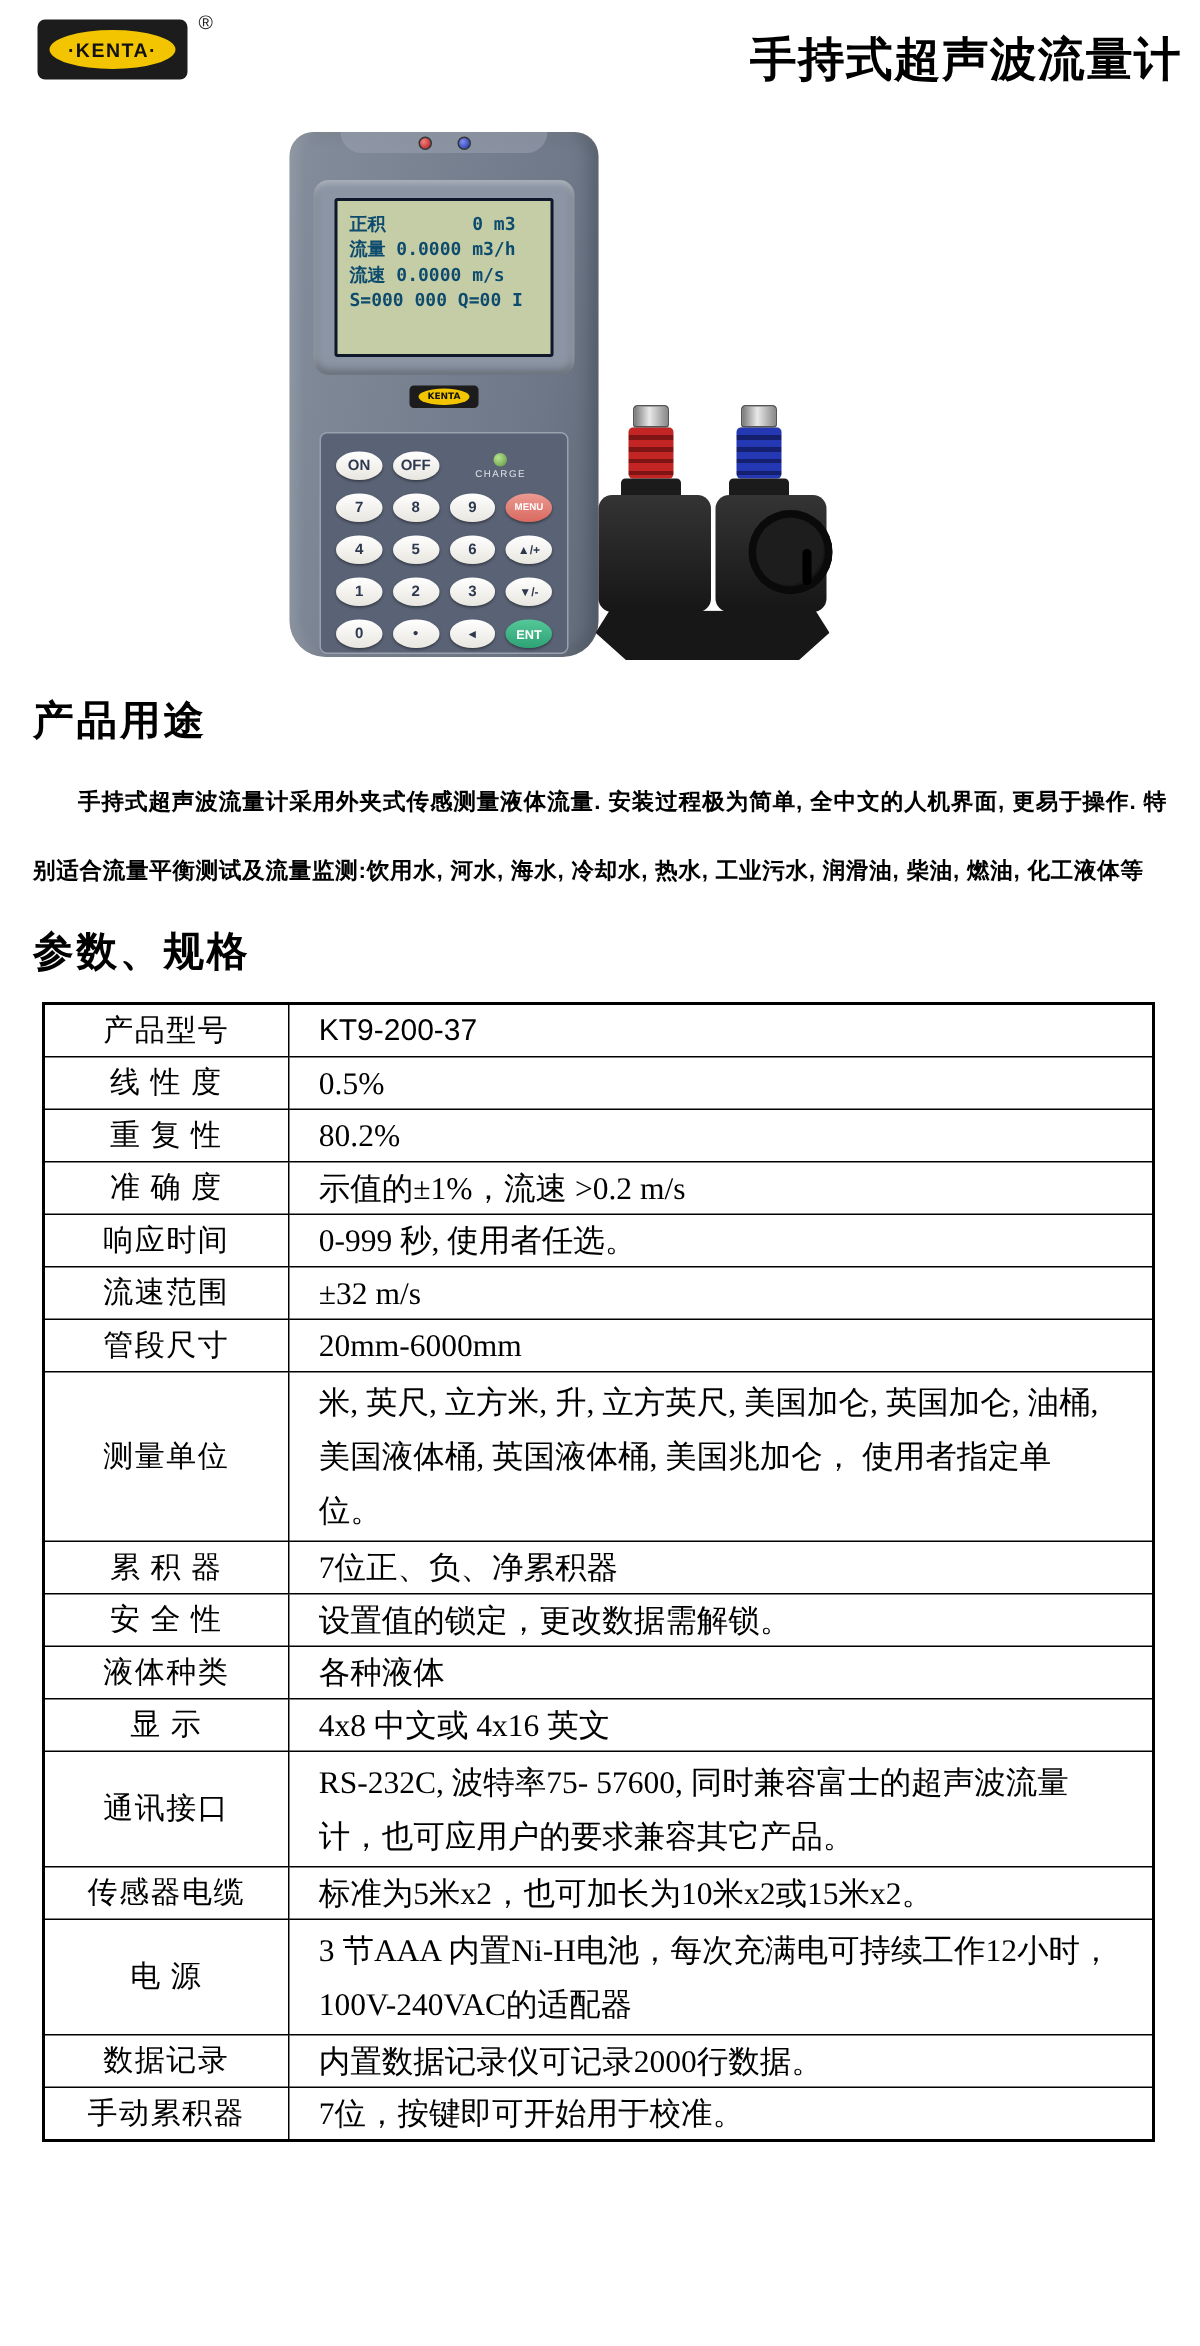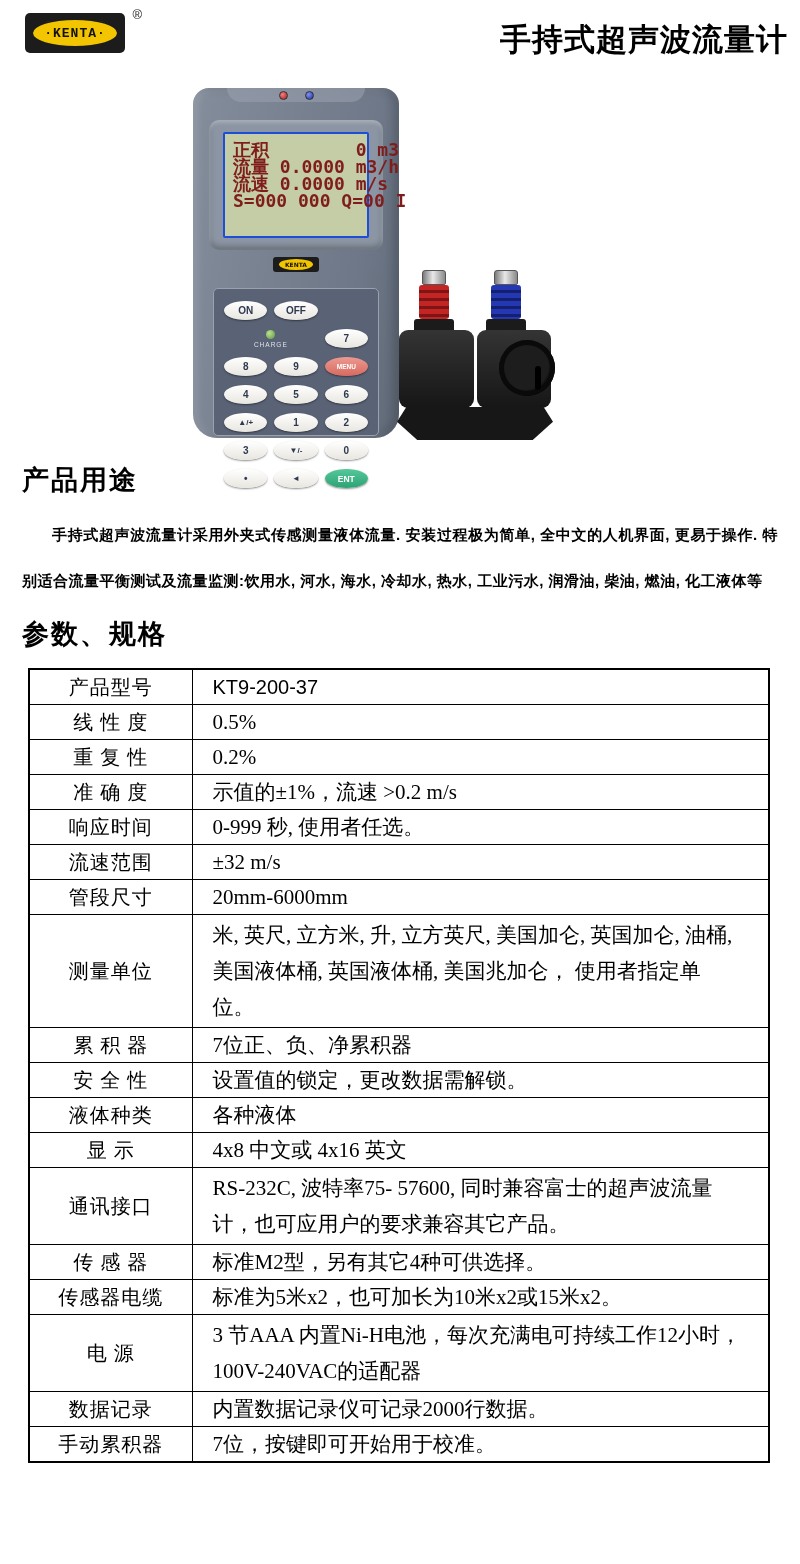--- a/index.html
+++ b/index.html
@@ -19,7 +19,7 @@
   .logo-oval { width:88px; height:30px; background:#f2c500; border:2px solid #1c1c1c;
                border-radius:50%; display:flex; align-items:center; justify-content:center; }
   .logo-text { font-size:13px; font-weight:bold; color:#111; letter-spacing:1px;
-               font-family:Liberation Mono, monospace;text-align:center; }
+               font-family:Liberation Sans, sans-serif;text-align:center; }
   .logo-reg { position:absolute; top:-6px; right:-17px; font-size:13px; color:#222; }
   .page-title { font-size:31px; font-weight:bold; letter-spacing:1px; padding-top:6px; }
 

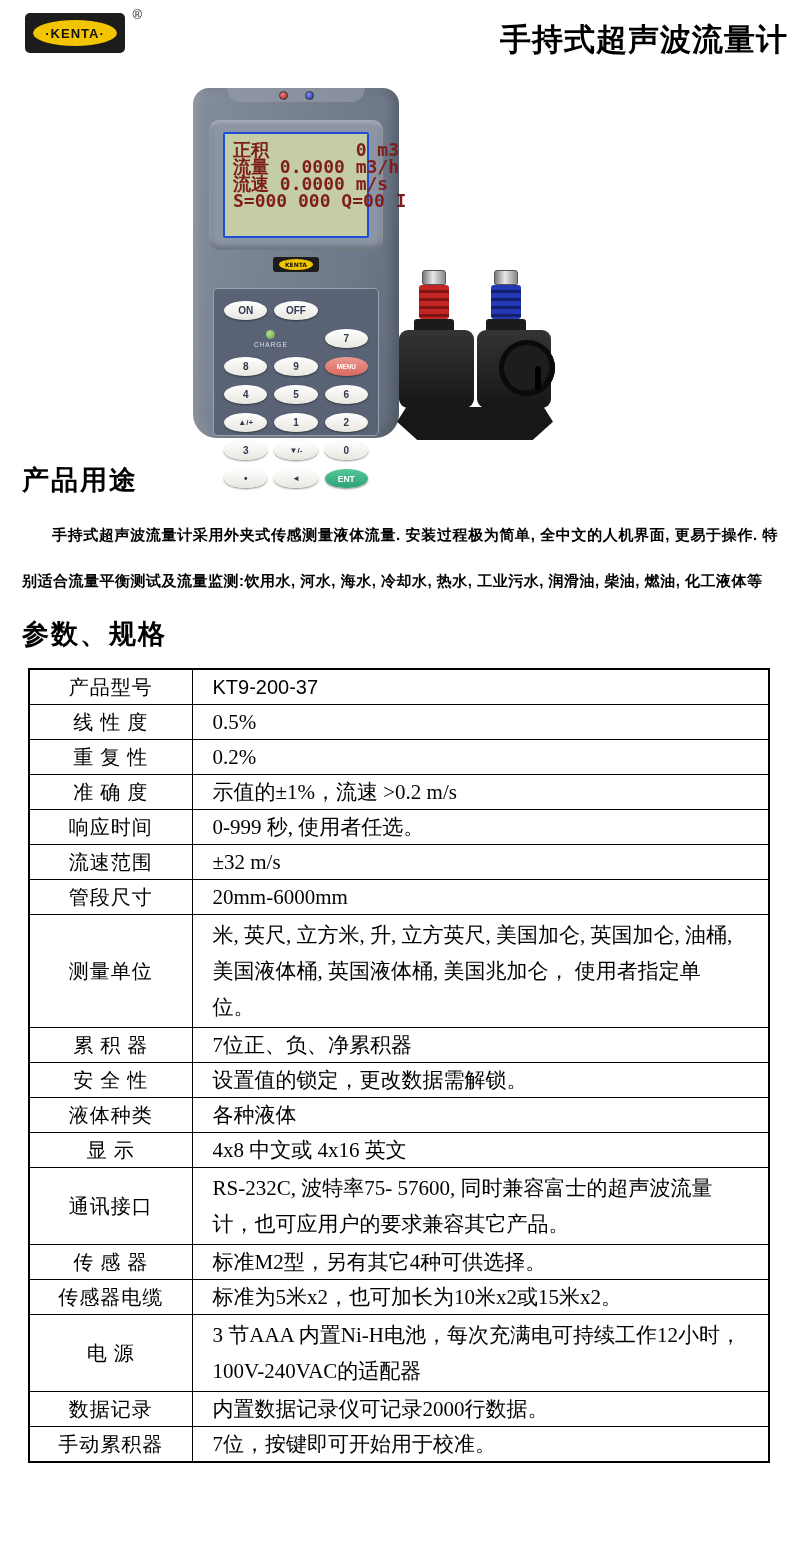--- a/index.html
+++ b/index.html
@@ -41,10 +41,10 @@
   .screen-bezel { margin:12px 16px 0; height:130px; background:#8b95a3;
             border-radius:10px; padding:12px 14px;
             box-shadow:inset 0 2px 4px rgba(255,255,255,.35), inset 0 -3px 6px rgba(0,0,0,.3); }
-  .lcd { width:100%; height:100%; background:#c5cda6; border:2px solid #1d4ed8;
+  .lcd { width:100%; height:100%; background:#c5cda6; border:2px solid #0f172a;
          border-radius:2px; padding:7px 8px;
-         font-family:"DejaVu Sans Mono", monospace; font-size:18px; line-height:17px;
-         color:#7f1d1d; font-weight:bold; }
+         font-family:"DejaVu Sans Mono", monospace; font-size:12px; line-height:17px;
+         color:#0c4a6e; font-weight:bold; }
   .lcd div { white-space:pre; }
 
   .mini-logo { width:46px; height:15px; background:#1c1c1c; border-radius:3px;

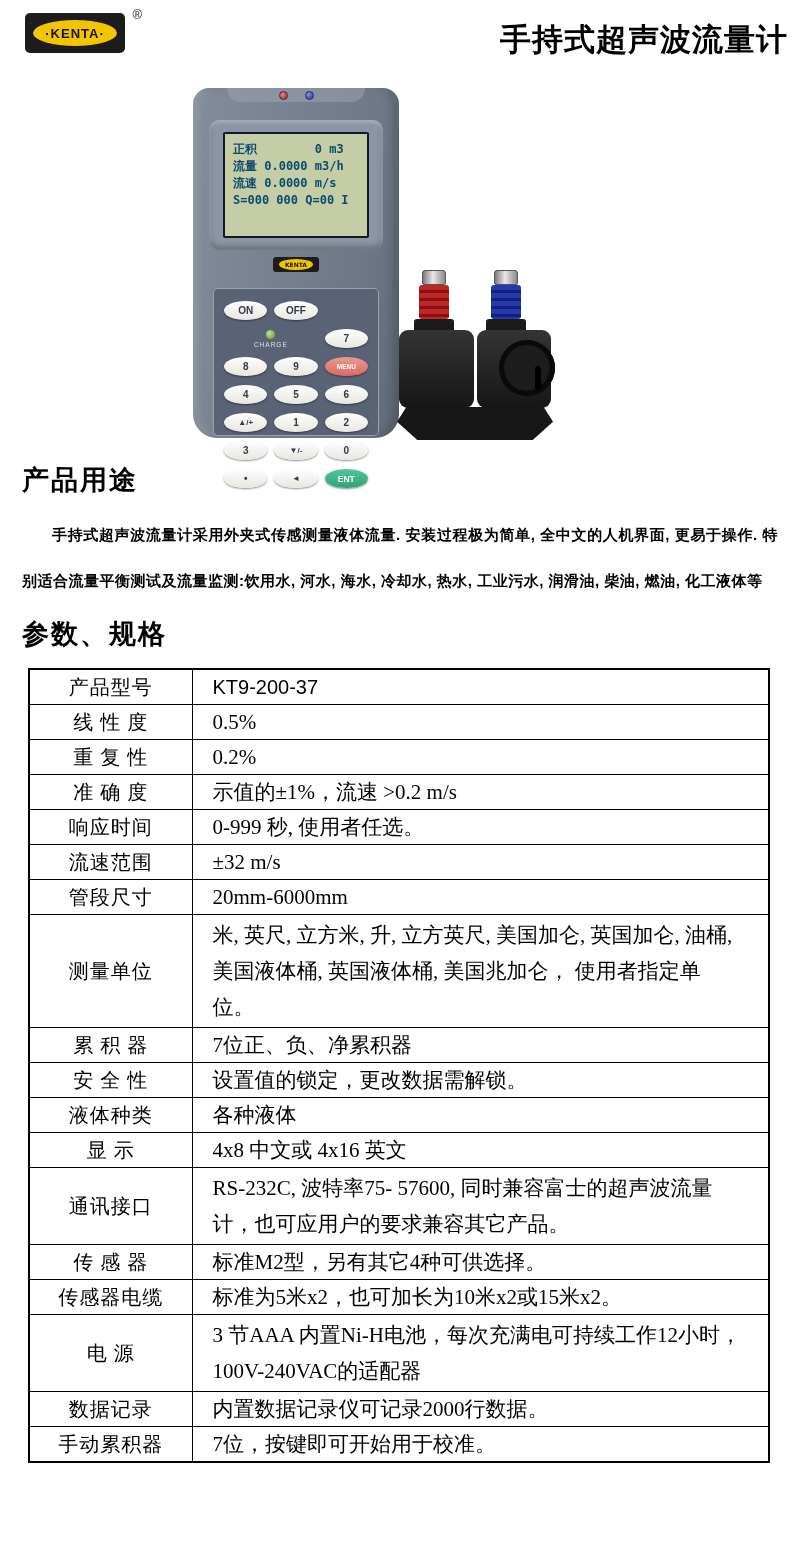--- a/index.html
+++ b/index.html
@@ -55,7 +55,7 @@
 
   .keypad { margin:16px 20px 0; height:148px; background:#5a6376; border-radius:5px;
             border:1px solid #99a1ae; padding:12px 10px 10px;
-            display:grid; grid-template-columns:repeat(3,1fr); gap:9px 7px; }
+            display:grid; grid-template-columns:repeat(4,1fr); gap:9px 7px; }
   .key { height:19px; background:linear-gradient(#ffffff,#e8e6df); border-radius:50%;
          display:flex; align-items:center; justify-content:center;
          font-size:10px; font-weight:bold; color:#2e3950;

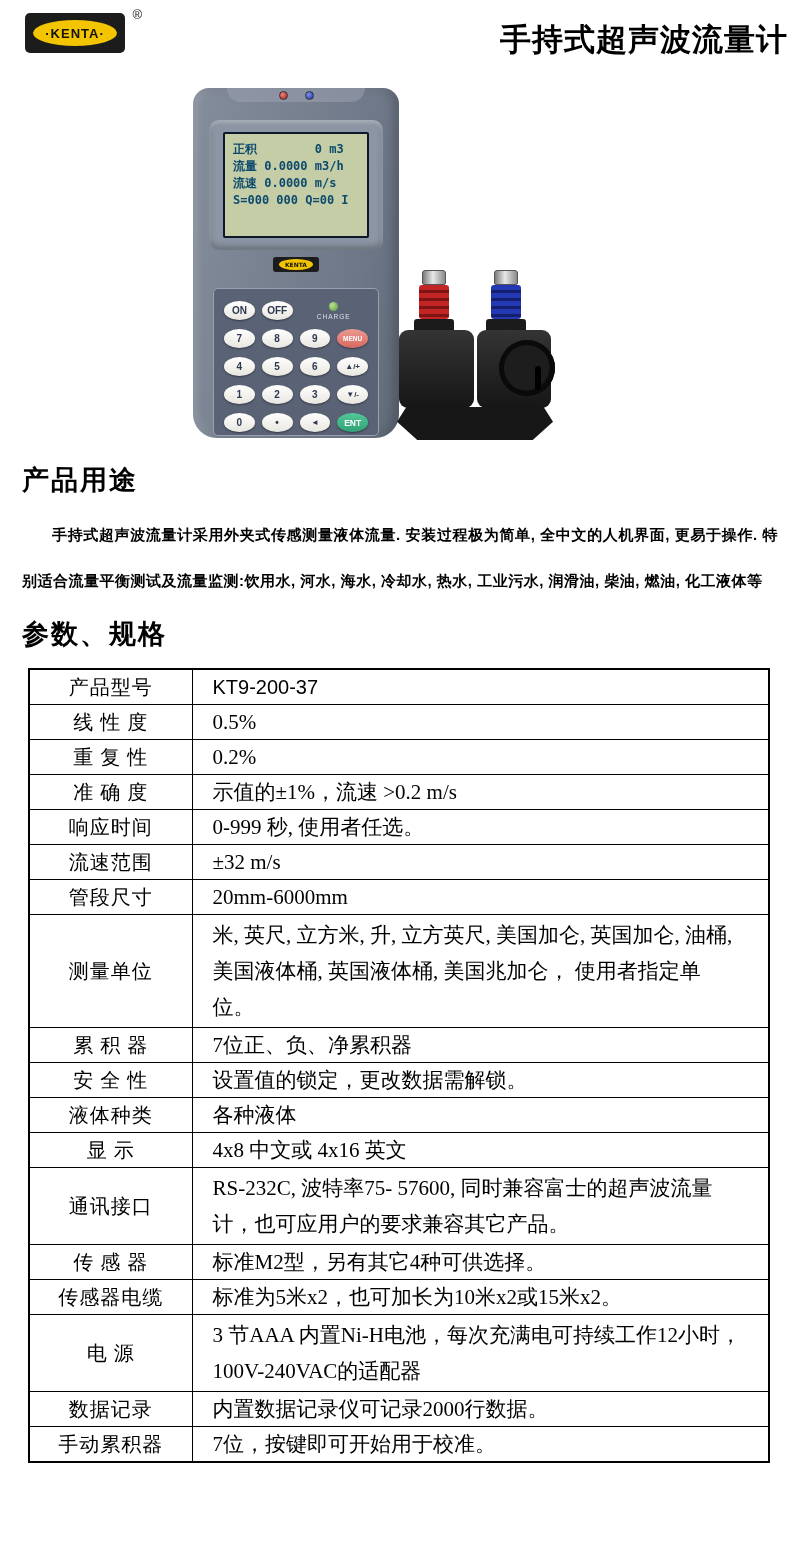--- a/index.html
+++ b/index.html
@@ -213,7 +213,7 @@
       </tr>
       <tr>
         <td class="lbl">重 复 性</td>
-        <td class="val">0.2%</td>
+        <td class="val">80.2%</td>
       </tr>
       <tr>
         <td class="lbl">准 确 度</td>

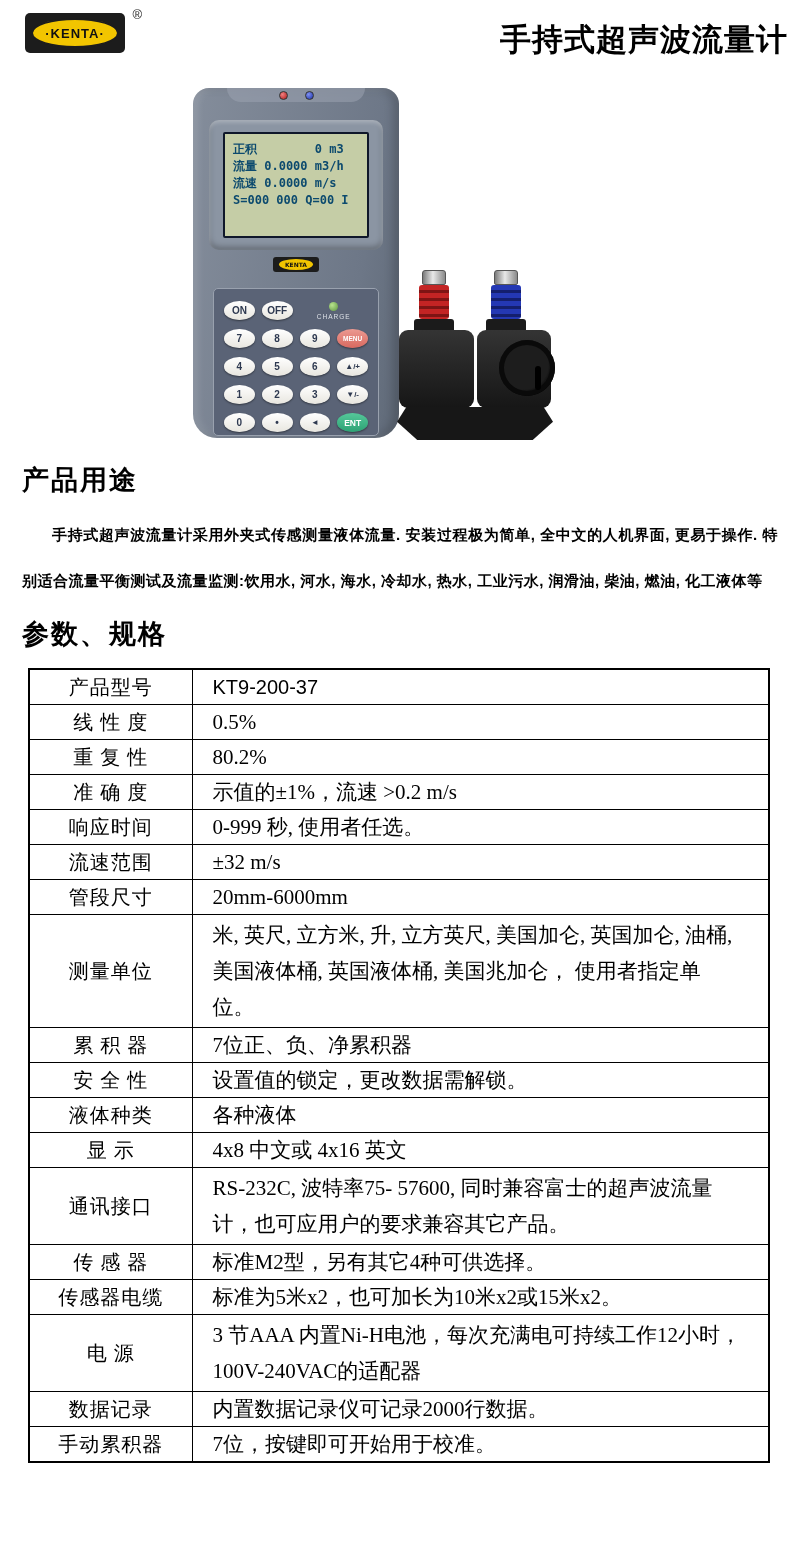--- a/index.html
+++ b/index.html
@@ -256,10 +256,6 @@
         <td class="val">RS-232C, 波特率75- 57600, 同时兼容富士的超声波流量计，也可应用户的要求兼容其它产品。</td>
       </tr>
       <tr>
-        <td class="lbl">传 感 器</td>
-        <td class="val">标准M2型，另有其它4种可供选择。</td>
-      </tr>
-      <tr>
         <td class="lbl">传感器电缆</td>
         <td class="val">标准为5米x2，也可加长为10米x2或15米x2。</td>
       </tr>

